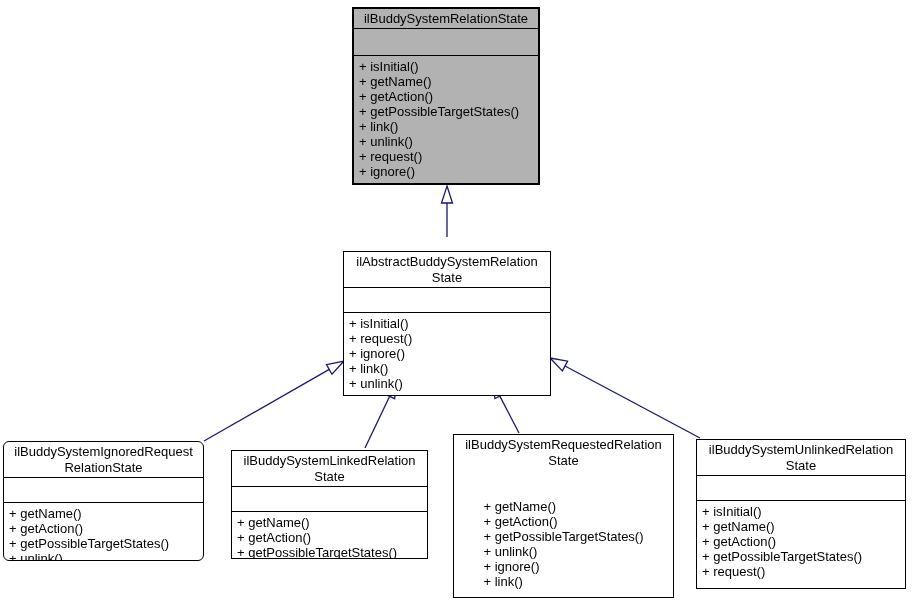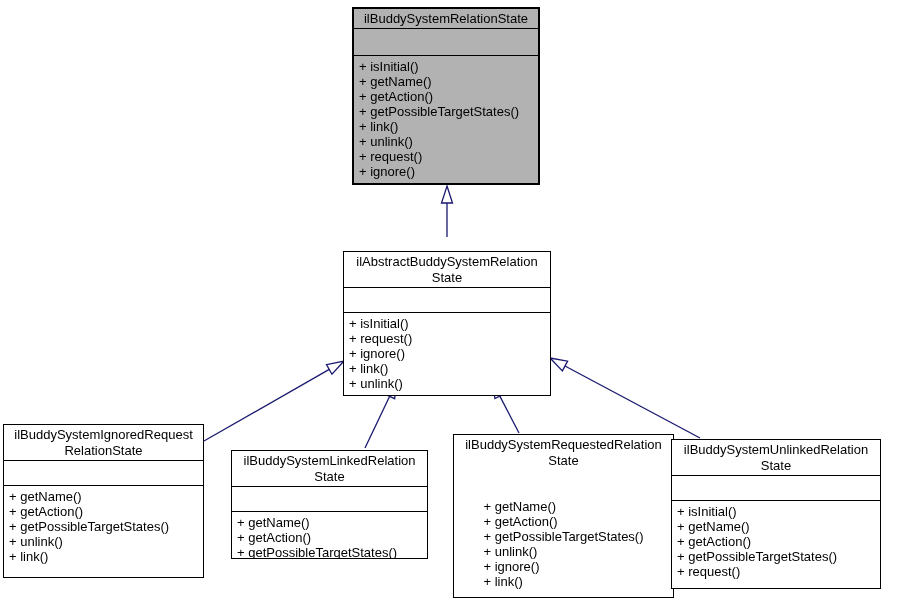--- a/index.html
+++ b/index.html
@@ -105,7 +105,7 @@
       </div>
   </div>
 
-  <div class="uml-box" style="left:3px; top:424px; width:201px; height:154px;">
+  <div class="uml-box" style="left:3px; top:441px; width:201px; height:120px;border-radius:6px;">
     <div class="uml-title">ilBuddySystemIgnoredRequest
 RelationState</div>
     <div class="uml-attrs"></div>

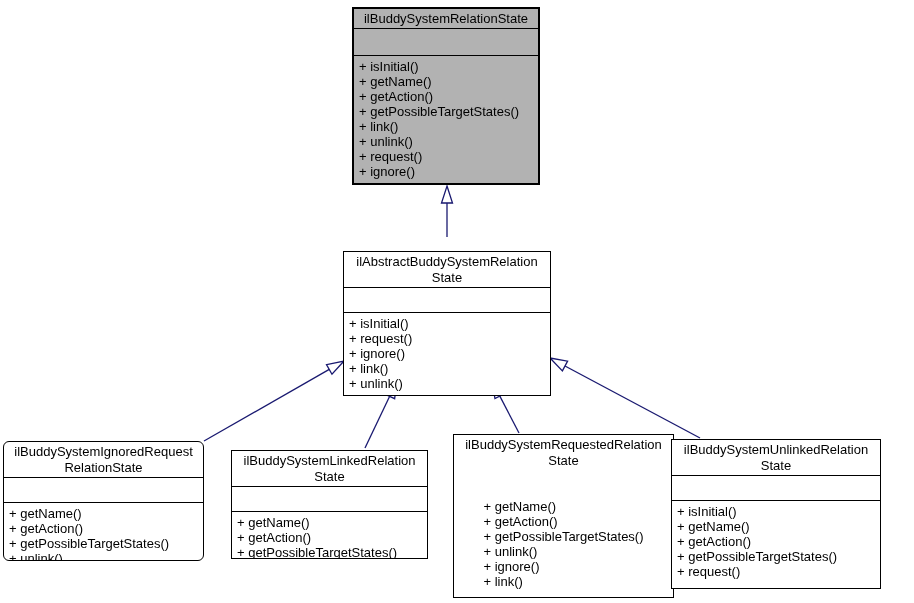--- a/index.html
+++ b/index.html
@@ -144,7 +144,7 @@
       </div>
   </div>
 
-  <div class="uml-box" style="left:671px; top:439px; width:210px; height:150px;">
+  <div class="uml-box" style="left:696px; top:439px; width:210px; height:150px;">
     <div class="uml-title">ilBuddySystemUnlinkedRelation
 State</div>
     <div class="uml-attrs"></div>

